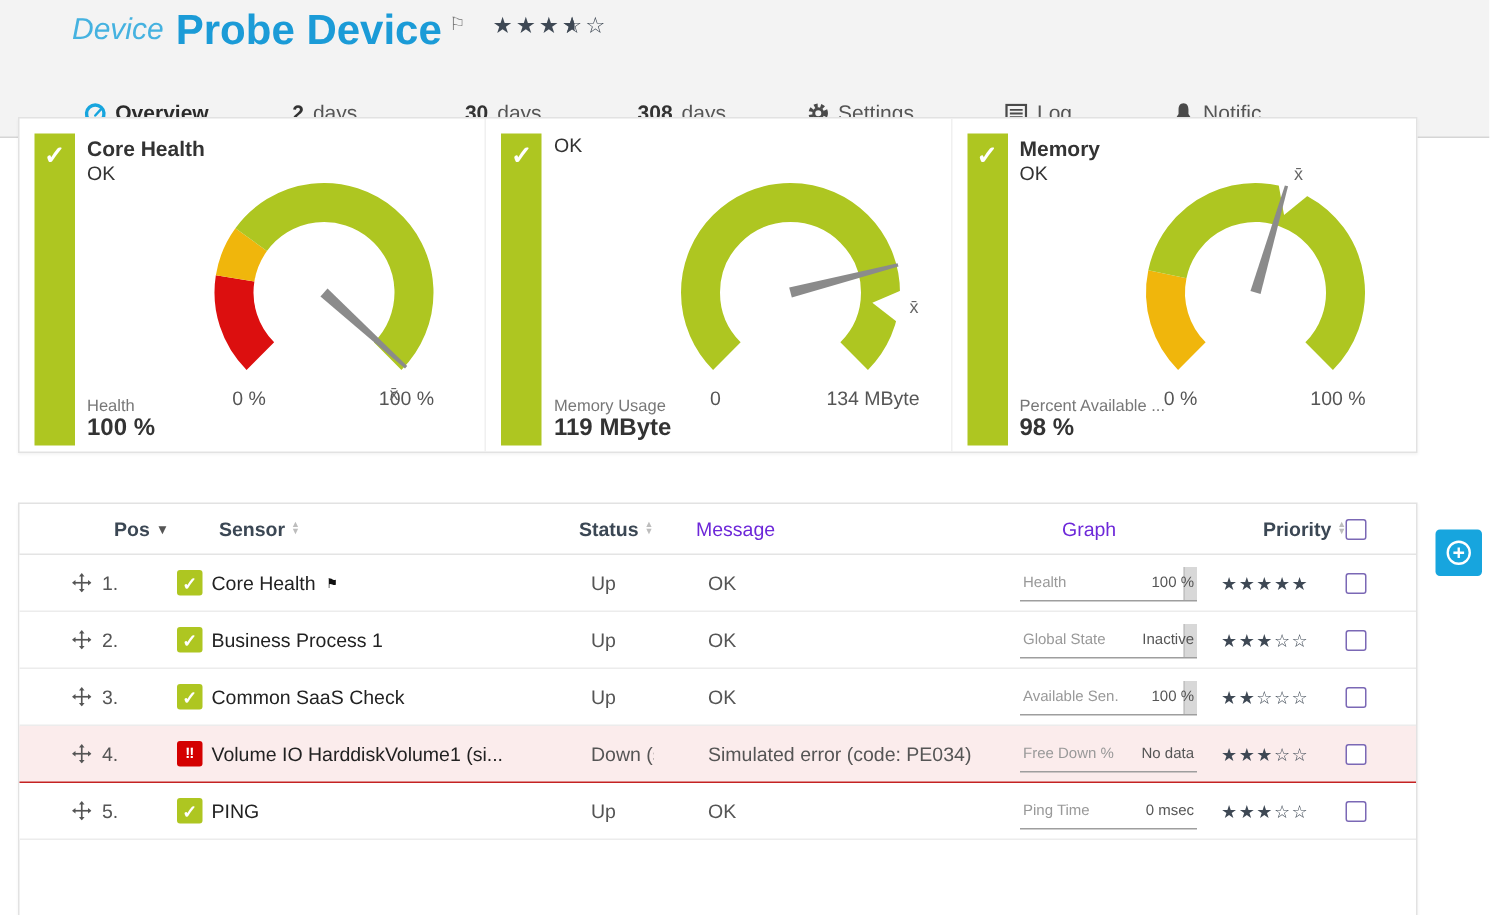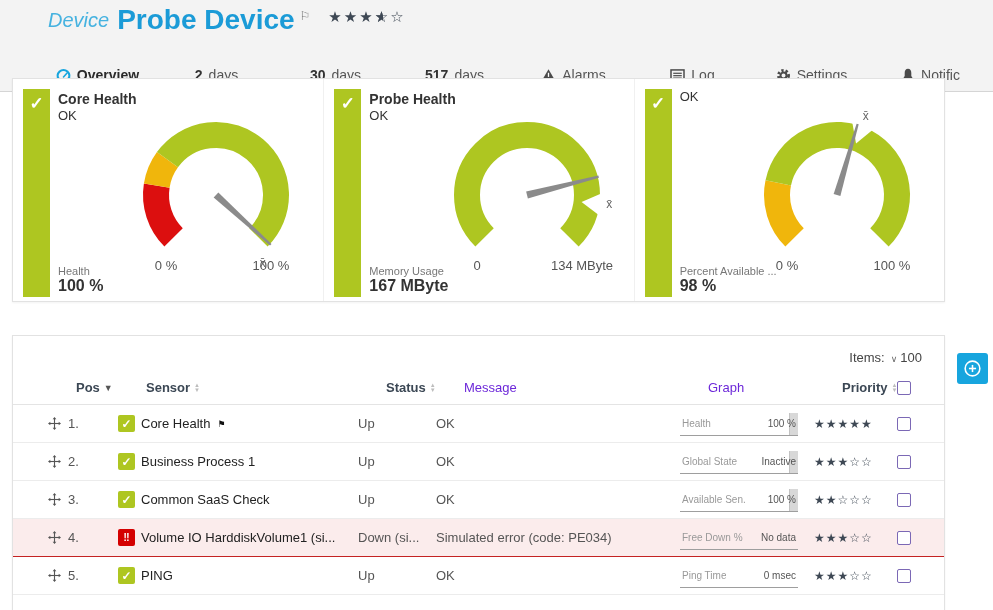--- a/index.html
+++ b/index.html
@@ -112,7 +112,7 @@
       <span class="lbl">days</span>
     </div>
     <div class="tab">
-      <span class="num">517</span>
+      <span class="num">308</span>
       <span class="lbl">days</span>
     </div>
     <div class="tab">

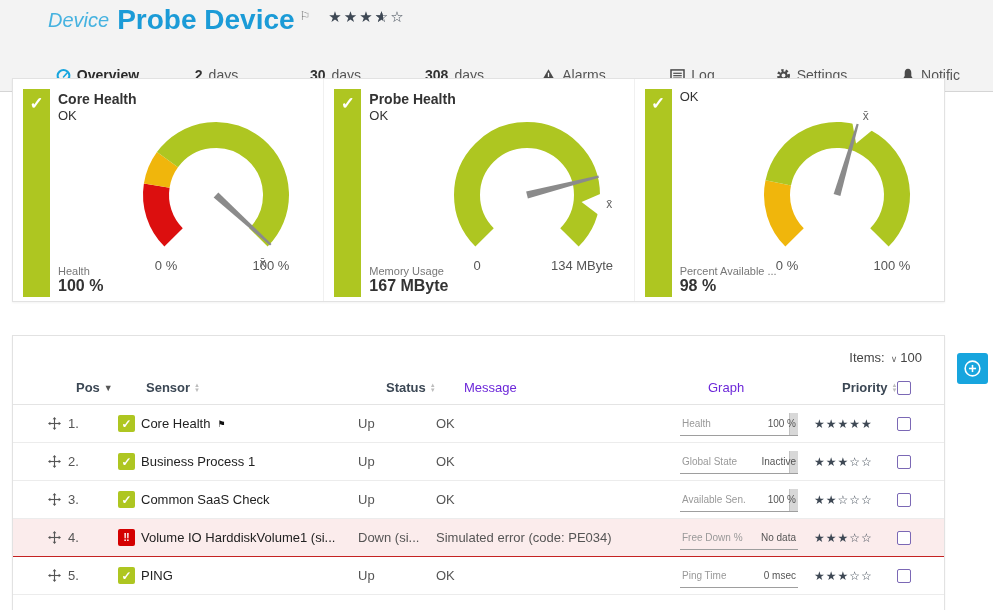--- a/index.html
+++ b/index.html
@@ -116,14 +116,6 @@
       <span class="lbl">days</span>
     </div>
     <div class="tab">
-      <svg width="15" height="14" viewBox="0 0 16 14">
-          <path d="M8 0.8 L15.2 13.2 H0.8 Z" fill="#4a4a4a"></path>
-          <rect x="7.3" y="4.6" width="1.4" height="4.4" fill="#fff"></rect>
-          <rect x="7.3" y="10.2" width="1.4" height="1.5" fill="#fff"></rect>
-        </svg>
-      <span class="lbl">Alarms</span>
-    </div>
-    <div class="tab">
       <svg width="15" height="13" viewBox="0 0 16 14">
           <rect x="1" y="1" width="14" height="12" fill="none" stroke="#4a4a4a" stroke-width="1.6"></rect>
           <line x1="3.4" y1="4.6" x2="12.6" y2="4.6" stroke="#4a4a4a" stroke-width="1.3"></line>

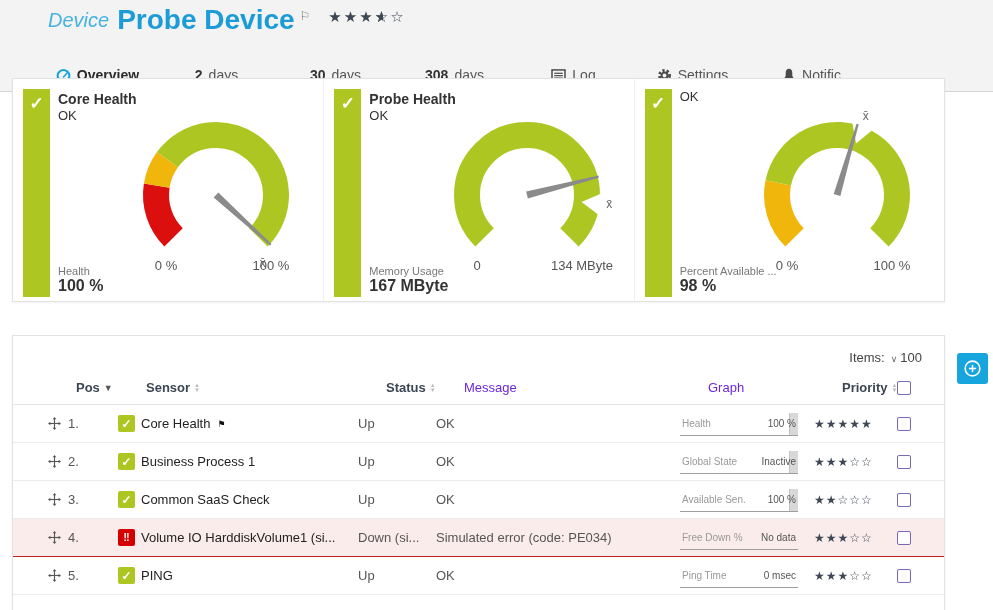--- a/index.html
+++ b/index.html
@@ -116,6 +116,13 @@
       <span class="lbl">days</span>
     </div>
     <div class="tab">
+      <svg width="15" height="15" viewBox="0 0 16 16">
+          <circle cx="8" cy="8" r="5.4" fill="none" stroke="#4a4a4a" stroke-width="3" stroke-dasharray="2.4 2.1"></circle>
+          <circle cx="8" cy="8" r="3.2" fill="none" stroke="#4a4a4a" stroke-width="2.1"></circle>
+        </svg>
+      <span class="lbl">Settings</span>
+    </div>
+    <div class="tab">
       <svg width="15" height="13" viewBox="0 0 16 14">
           <rect x="1" y="1" width="14" height="12" fill="none" stroke="#4a4a4a" stroke-width="1.6"></rect>
           <line x1="3.4" y1="4.6" x2="12.6" y2="4.6" stroke="#4a4a4a" stroke-width="1.3"></line>
@@ -123,13 +130,6 @@
           <line x1="3.4" y1="9.8" x2="12.6" y2="9.8" stroke="#4a4a4a" stroke-width="1.3"></line>
         </svg>
       <span class="lbl">Log</span>
-    </div>
-    <div class="tab">
-      <svg width="15" height="15" viewBox="0 0 16 16">
-          <circle cx="8" cy="8" r="5.4" fill="none" stroke="#4a4a4a" stroke-width="3" stroke-dasharray="2.4 2.1"></circle>
-          <circle cx="8" cy="8" r="3.2" fill="none" stroke="#4a4a4a" stroke-width="2.1"></circle>
-        </svg>
-      <span class="lbl">Settings</span>
     </div>
     <div class="tab">
       <svg width="14" height="14" viewBox="0 0 14 14">

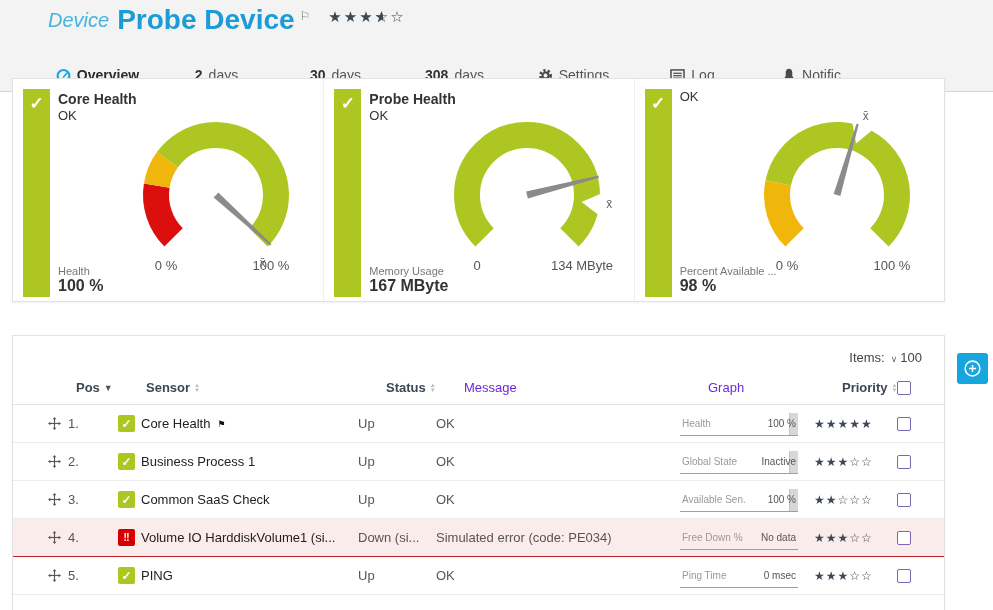--- a/index.html
+++ b/index.html
@@ -167,7 +167,6 @@
   <div class="gpanel">
     <div class="statusbar"><span>✓</span></div>
     <div class="gbody">
-      <div class="gtitle">Probe Health</div>
       <div class="gstatus">OK</div>
       <svg class="gauge" viewBox="0 0 210 170">
         <text class="scale-label" x="55" y="163">0</text>

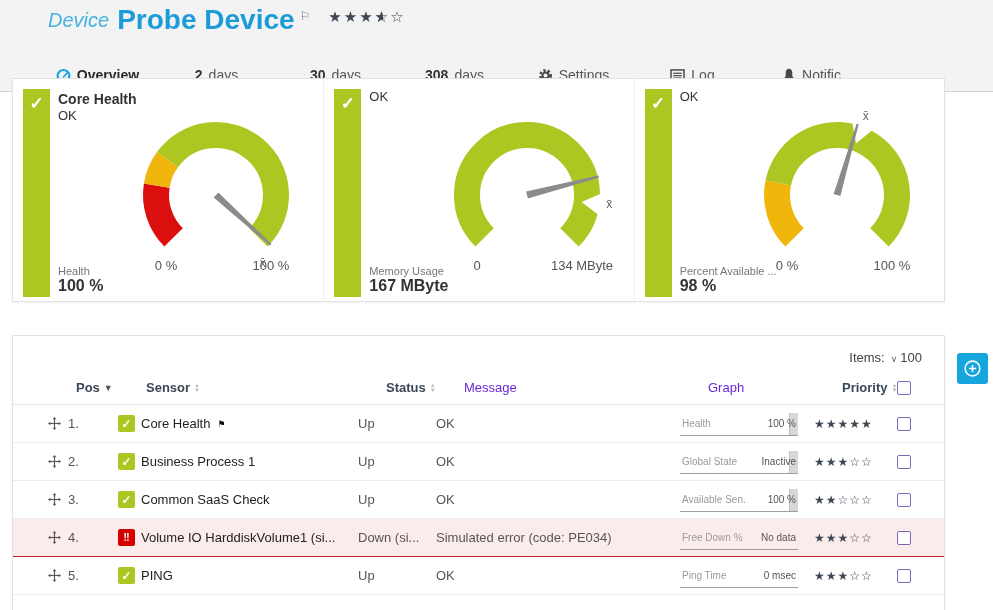--- a/index.html
+++ b/index.html
@@ -186,6 +186,7 @@
   <div class="gpanel">
     <div class="statusbar"><span>✓</span></div>
     <div class="gbody">
+      <div class="gtitle">Memory</div>
       <div class="gstatus">OK</div>
       <svg class="gauge" viewBox="0 0 210 170">
         <text class="scale-label" x="55" y="163">0 %</text>

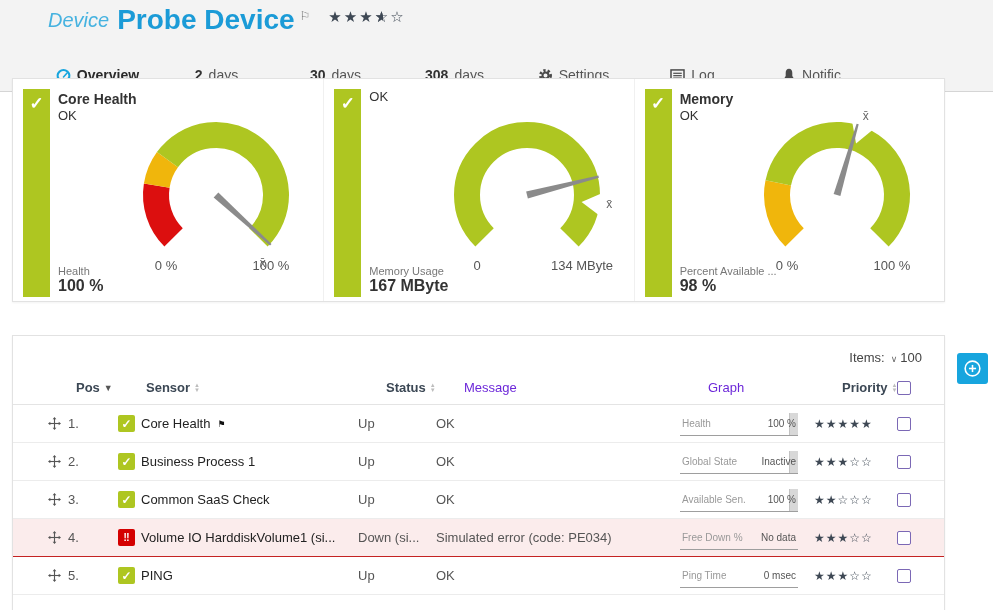--- a/index.html
+++ b/index.html
@@ -178,7 +178,7 @@
         </svg>
       <div class="channel">
         <span class="clabel">Memory Usage</span>
-        <span class="cvalue">167 MByte</span>
+        <span class="cvalue">119 MByte</span>
       </div>
     </div>
   </div>

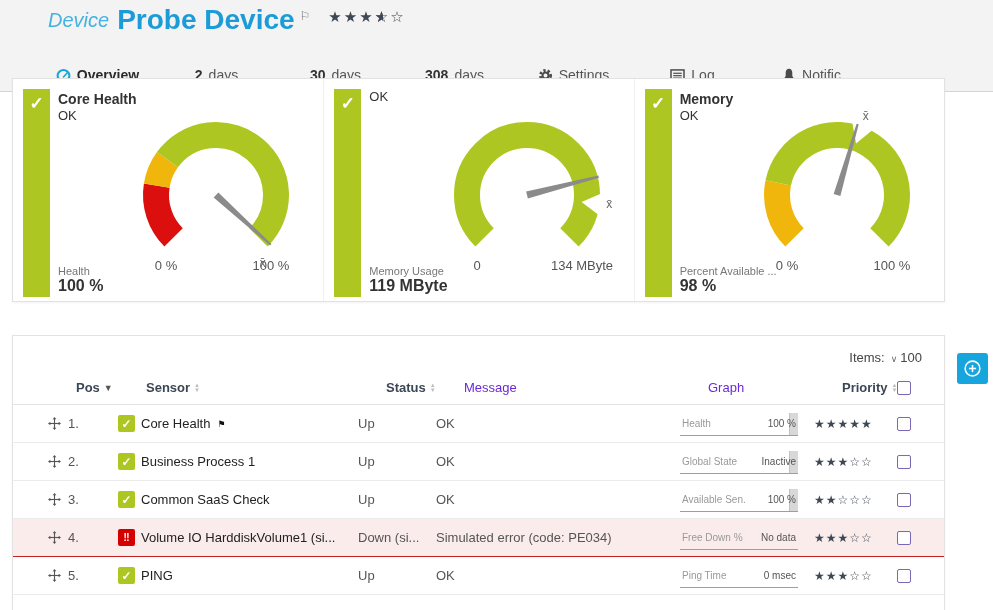--- a/index.html
+++ b/index.html
@@ -206,9 +206,6 @@
 </div>
 
 <div class="card table-card">
-  <div class="items-row">
-    <span>Items:</span><span class="items-chev">∨</span><span>100</span>
-  </div>
 
   <div class="thead">
     <div class="hcell">

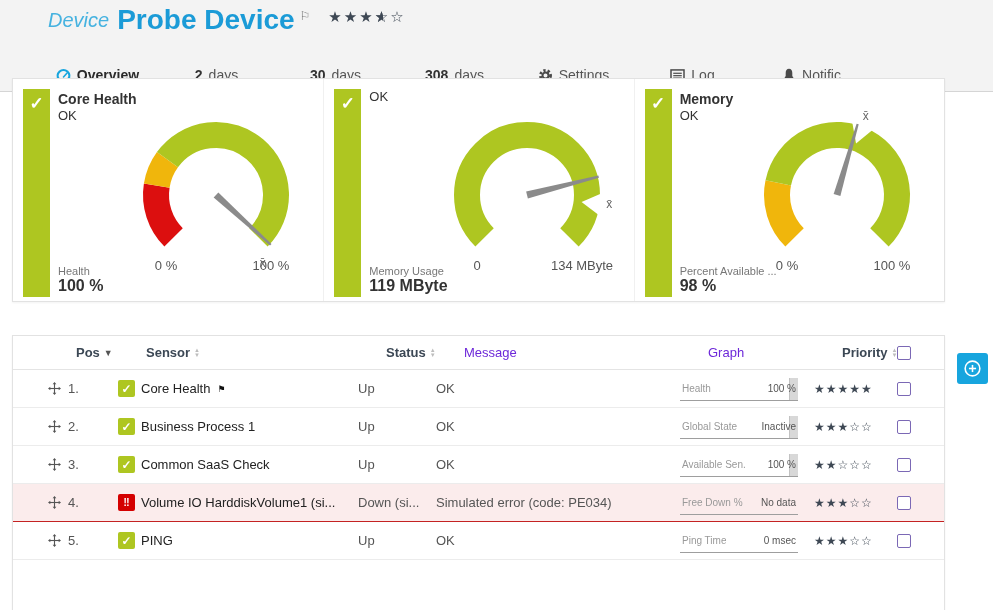--- a/index.html
+++ b/index.html
@@ -67,7 +67,7 @@
   .sicon.err { background:#d40000; font-size:10px; }
   .sname { font-size:13px; color:#222; white-space:nowrap; }
   .sflag { font-size:9px; vertical-align:super; color:#111; margin-left:1px; }
-  .cell-txt { font-size:13px; color:#555; white-space:nowrap; overflow:hidden; }
+  .cell-txt { font-size:13px; color:#555; white-space:nowrap; overflow:hidden;margin-left:36px; }
   .minigraph { position:relative; width:118px; height:24px; border-bottom:1px solid #9e9e9e;
     display:flex; align-items:center; justify-content:space-between; cursor:pointer; }
   .minigraph .glabel { font-size:10px; color:#999; padding-left:2px; white-space:nowrap; overflow:hidden; }

